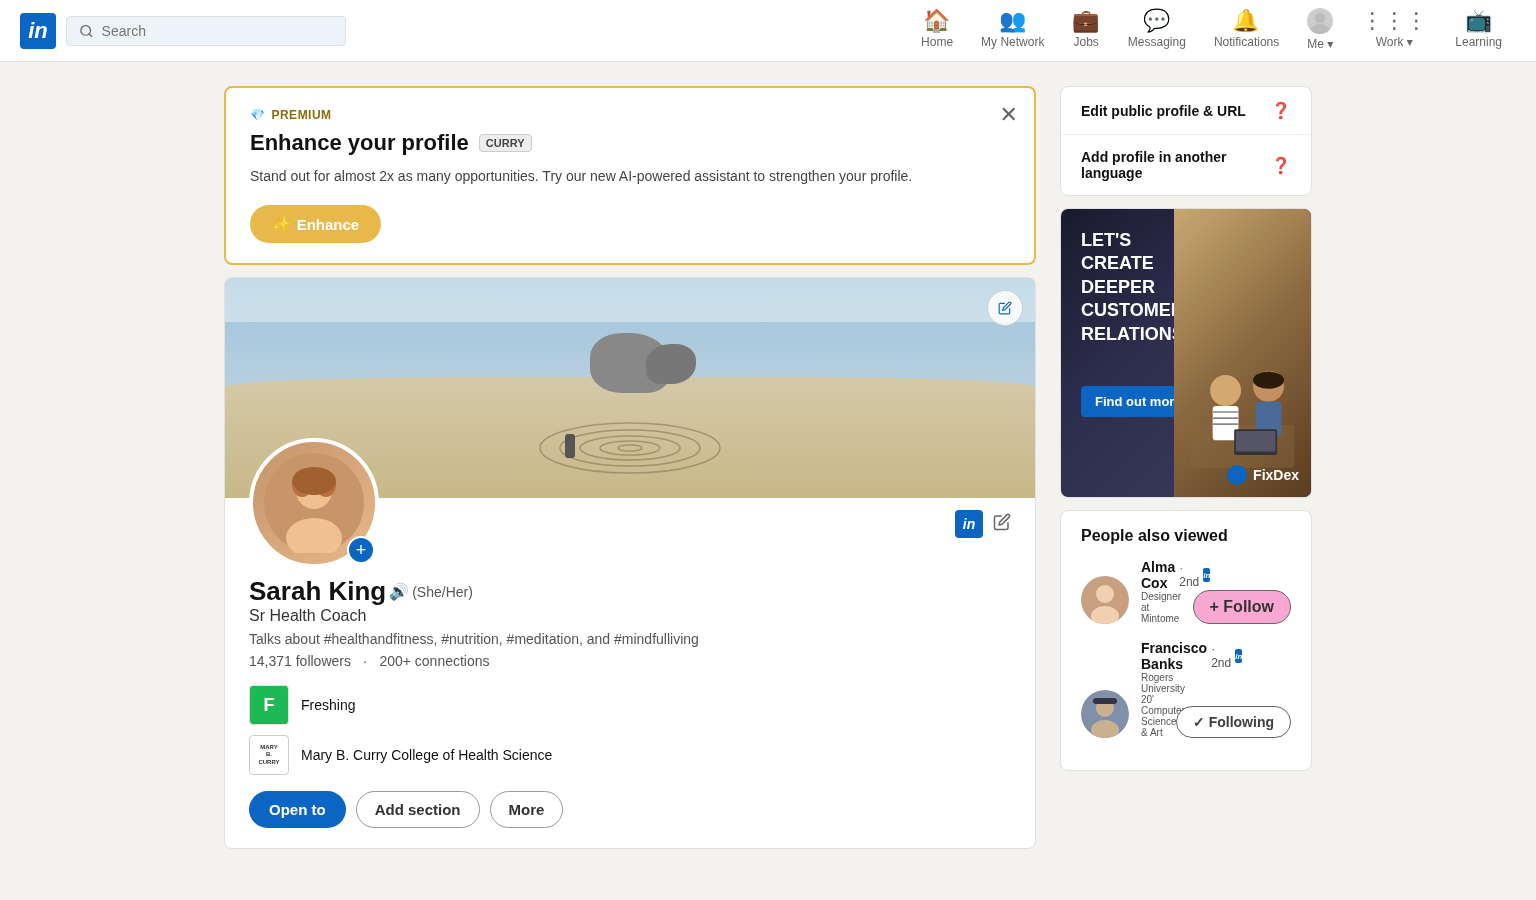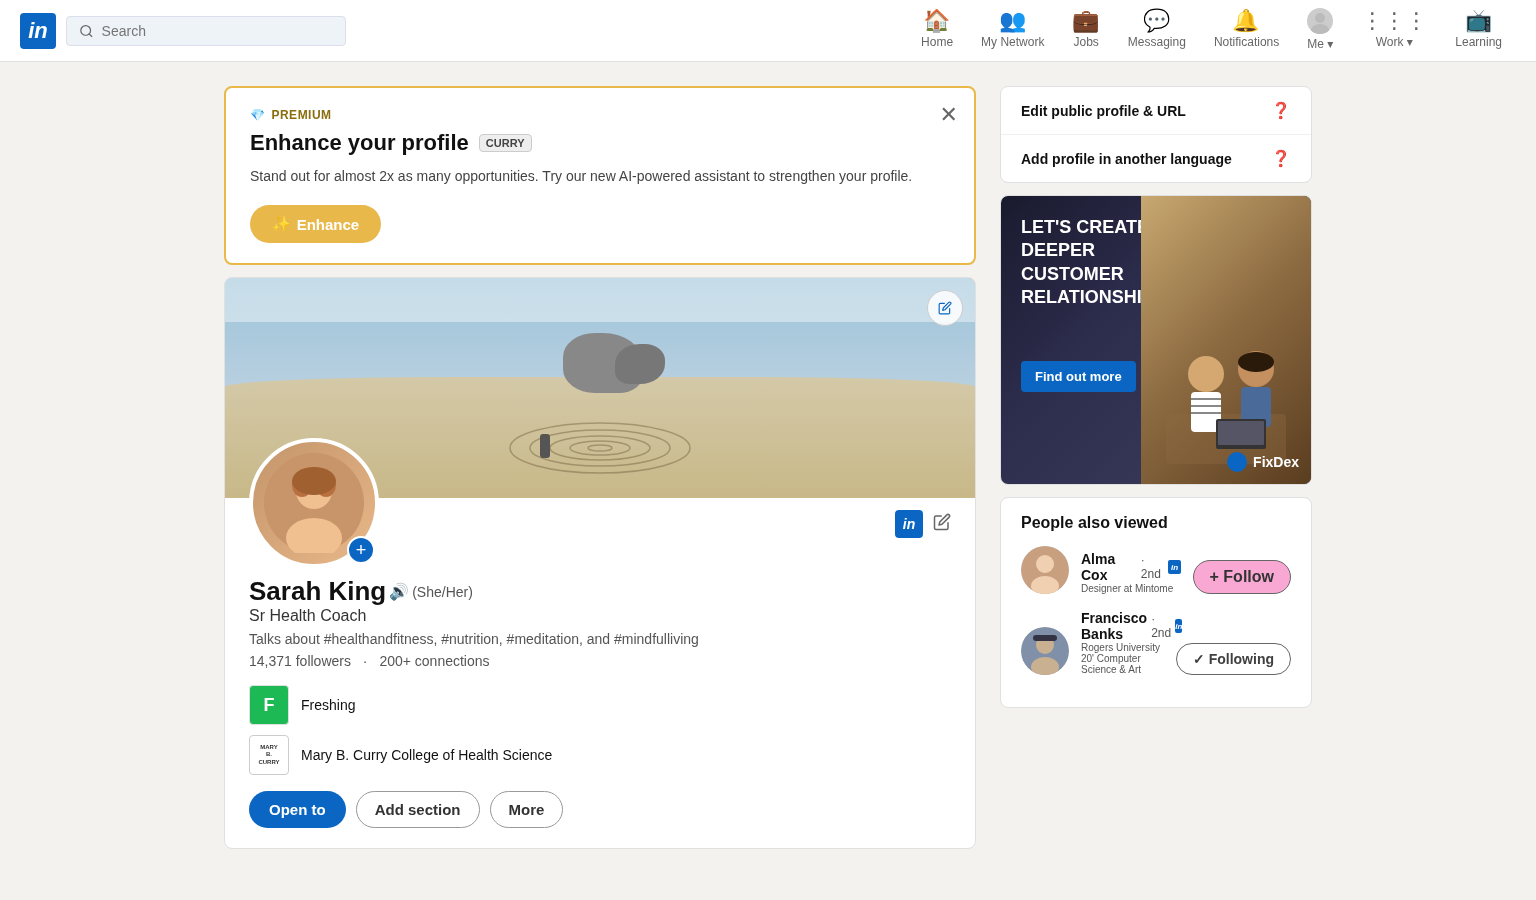--- a/index.html
+++ b/index.html
@@ -81,7 +81,7 @@
       padding: 0 20px;
     }
     .main-col { flex: 1; min-width: 0; display: flex; flex-direction: column; gap: 12px; }
-    .side-col { width: 312px; flex-shrink: 0; display: flex; flex-direction: column; gap: 12px; }
+    .side-col { width: 252px; flex-shrink: 0; display: flex; flex-direction: column; gap: 12px; }
 
     
     .premium-banner {

